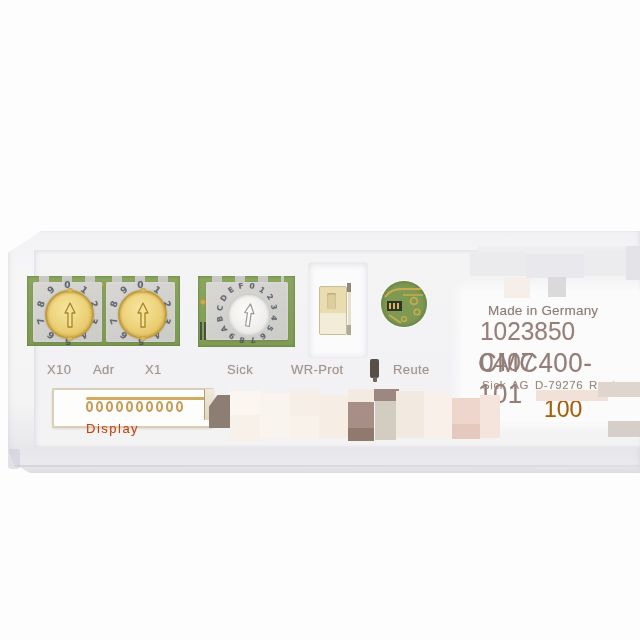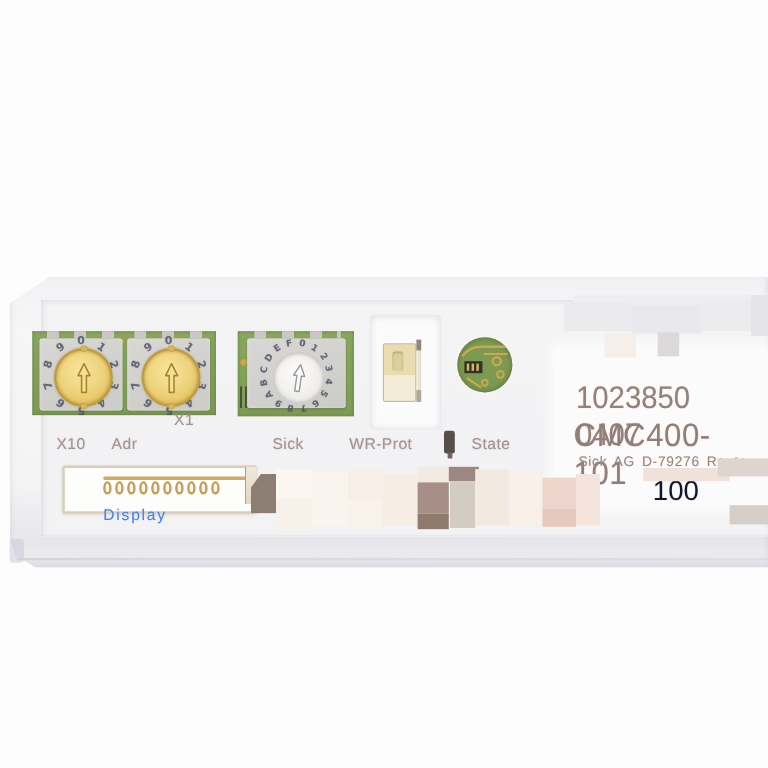--- a/index.html
+++ b/index.html
@@ -232,6 +232,7 @@
   <span class="display-label">Display</span>
 
   <div class="sticker"></div>
+  <span class="made-in">Made in Germany</span>
   <span class="order-no">1023850 0407</span>
   <span class="model-no">CMC400-101</span>
   <span class="mfr-line">Sick AG  D-79276 Reute</span>

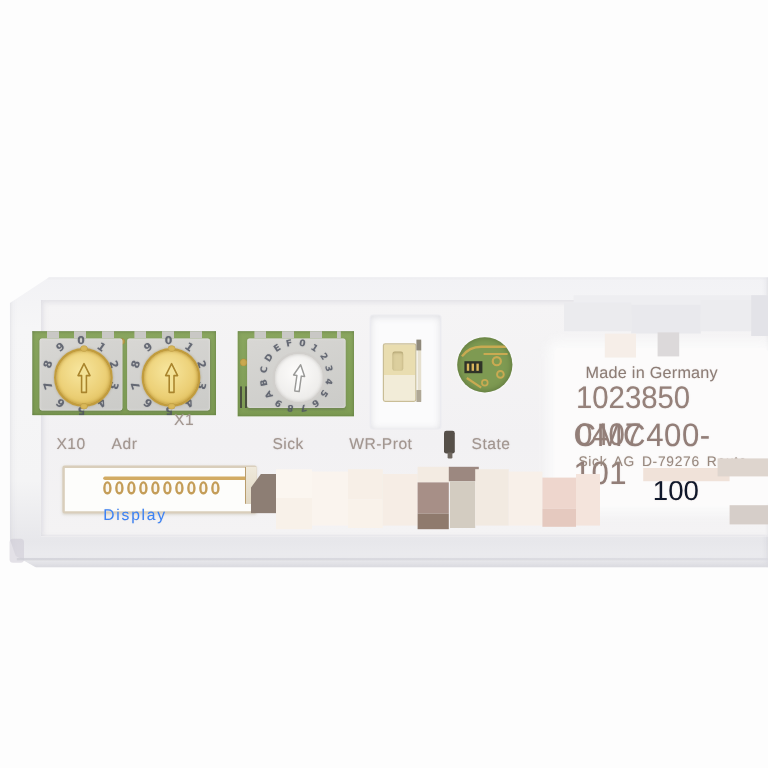--- a/index.html
+++ b/index.html
@@ -207,7 +207,7 @@
 
   <span class="silk" style="left:47px;top:362px;">X10</span>
   <span class="silk" style="left:93px;top:362px;">Adr</span>
-  <span class="silk" style="left:145px;top:342px;">X1</span>
+  <span class="silk" style="left:145px;top:362px;">X1</span>
   <span class="silk" style="left:227px;top:362px;">Sick</span>
   <span class="silk" style="left:291px;top:362px;">WR-Prot</span>
   <span class="wr-glyph"></span>

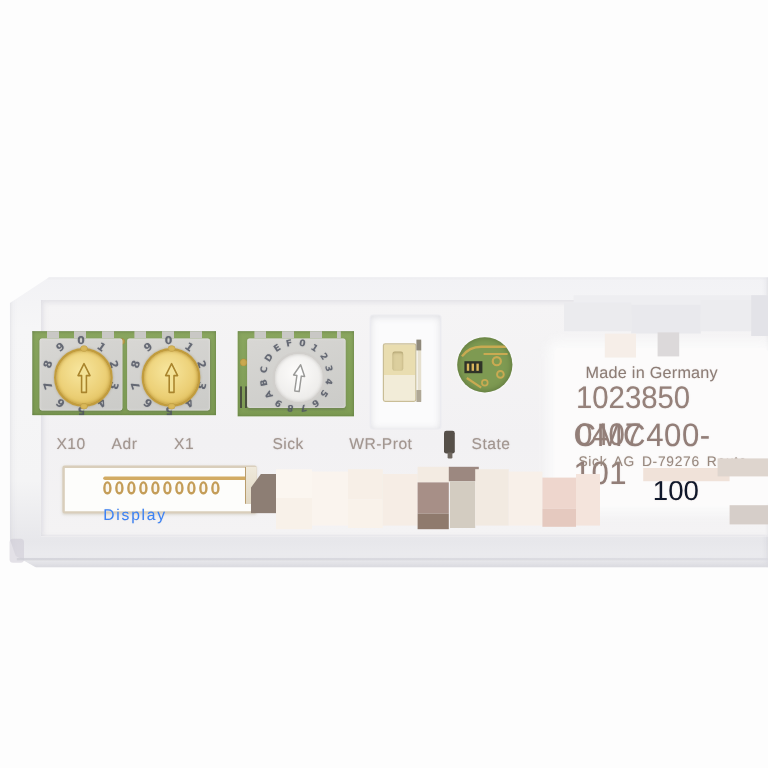--- a/index.html
+++ b/index.html
@@ -211,7 +211,7 @@
   <span class="silk" style="left:227px;top:362px;">Sick</span>
   <span class="silk" style="left:291px;top:362px;">WR-Prot</span>
   <span class="wr-glyph"></span>
-  <span class="silk" style="left:393px;top:362px;">State</span>
+  <span class="silk" style="left:393px;top:362px;">Reute</span>
 
   <div class="connector">
     <div class="conn-bar"></div>

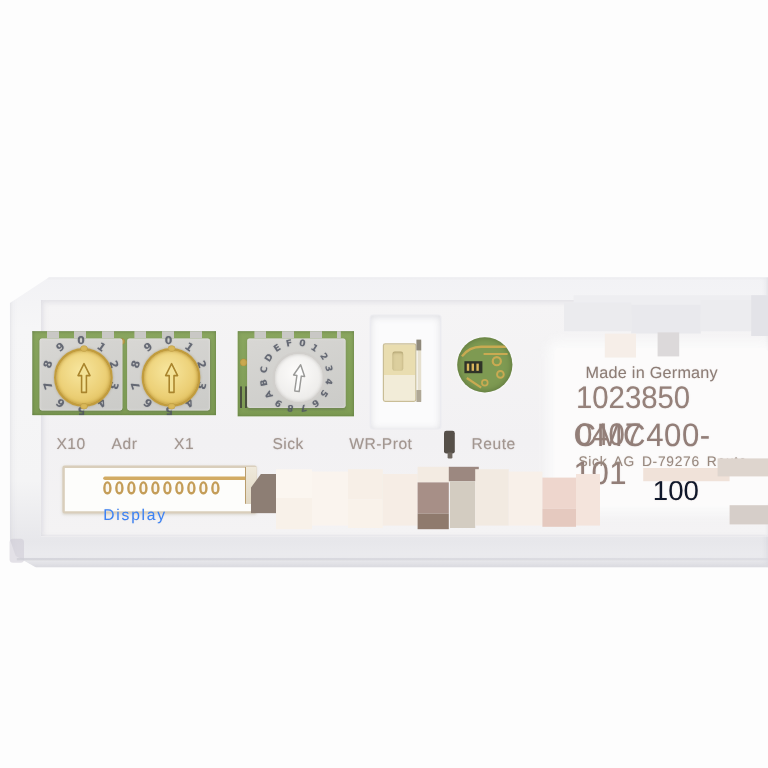--- a/index.html
+++ b/index.html
@@ -93,7 +93,7 @@
     text-shadow:0 0 1px rgba(146,126,120,.35);}
   .mfr-line{position:absolute;left:482px;top:379px;font-size:11.5px;color:#99897f;
     letter-spacing:.6px;word-spacing:2px;text-shadow:0 0 1px rgba(153,137,127,.4);}
-  .partial-no{position:absolute;left:544px;top:396px;font-size:23px;color:#0f172a;
+  .partial-no{position:absolute;left:544px;top:396px;font-size:23px;color:#a16207;
     text-shadow:0 0 1px rgba(166,122,109,.35);}
 
   

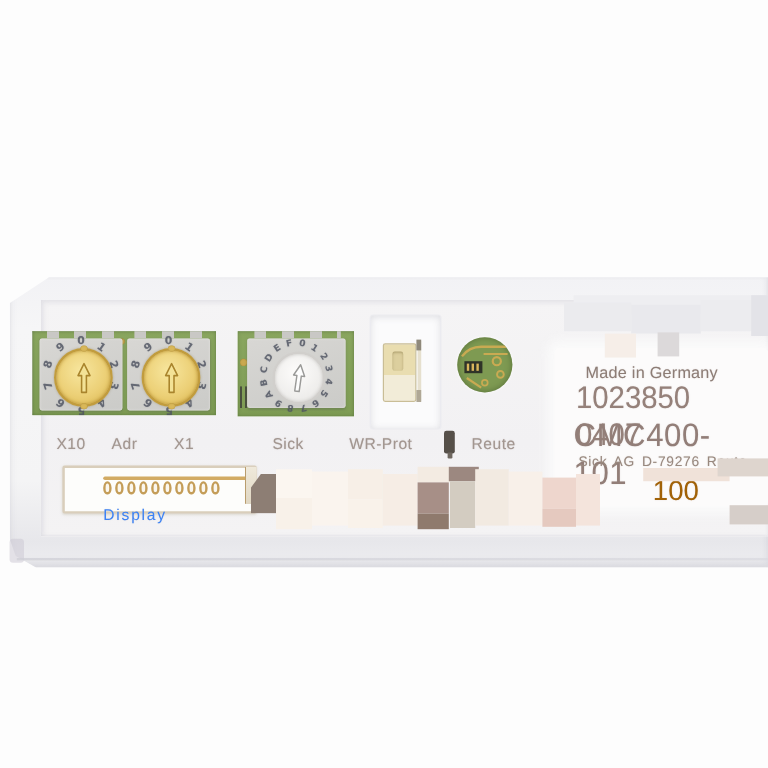--- a/index.html
+++ b/index.html
@@ -77,7 +77,7 @@
     border-radius:50% 50% 45% 45%;background:#fbf7ee;box-sizing:border-box;}
   .conn-latch{position:absolute;left:204px;top:389px;width:9px;height:31px;
     background:linear-gradient(180deg,#efe9db,#e0d7c2);border-left:1px solid #b99d6d;border-radius:1px;}
-  .display-label{position:absolute;left:86px;top:421px;color:#3b82f6;font-size:13px;
+  .display-label{position:absolute;left:86px;top:421px;color:#c2410c;font-size:13px;
     letter-spacing:1.5px;text-shadow:0 0 1px rgba(219,210,197,.7);}
 
   

